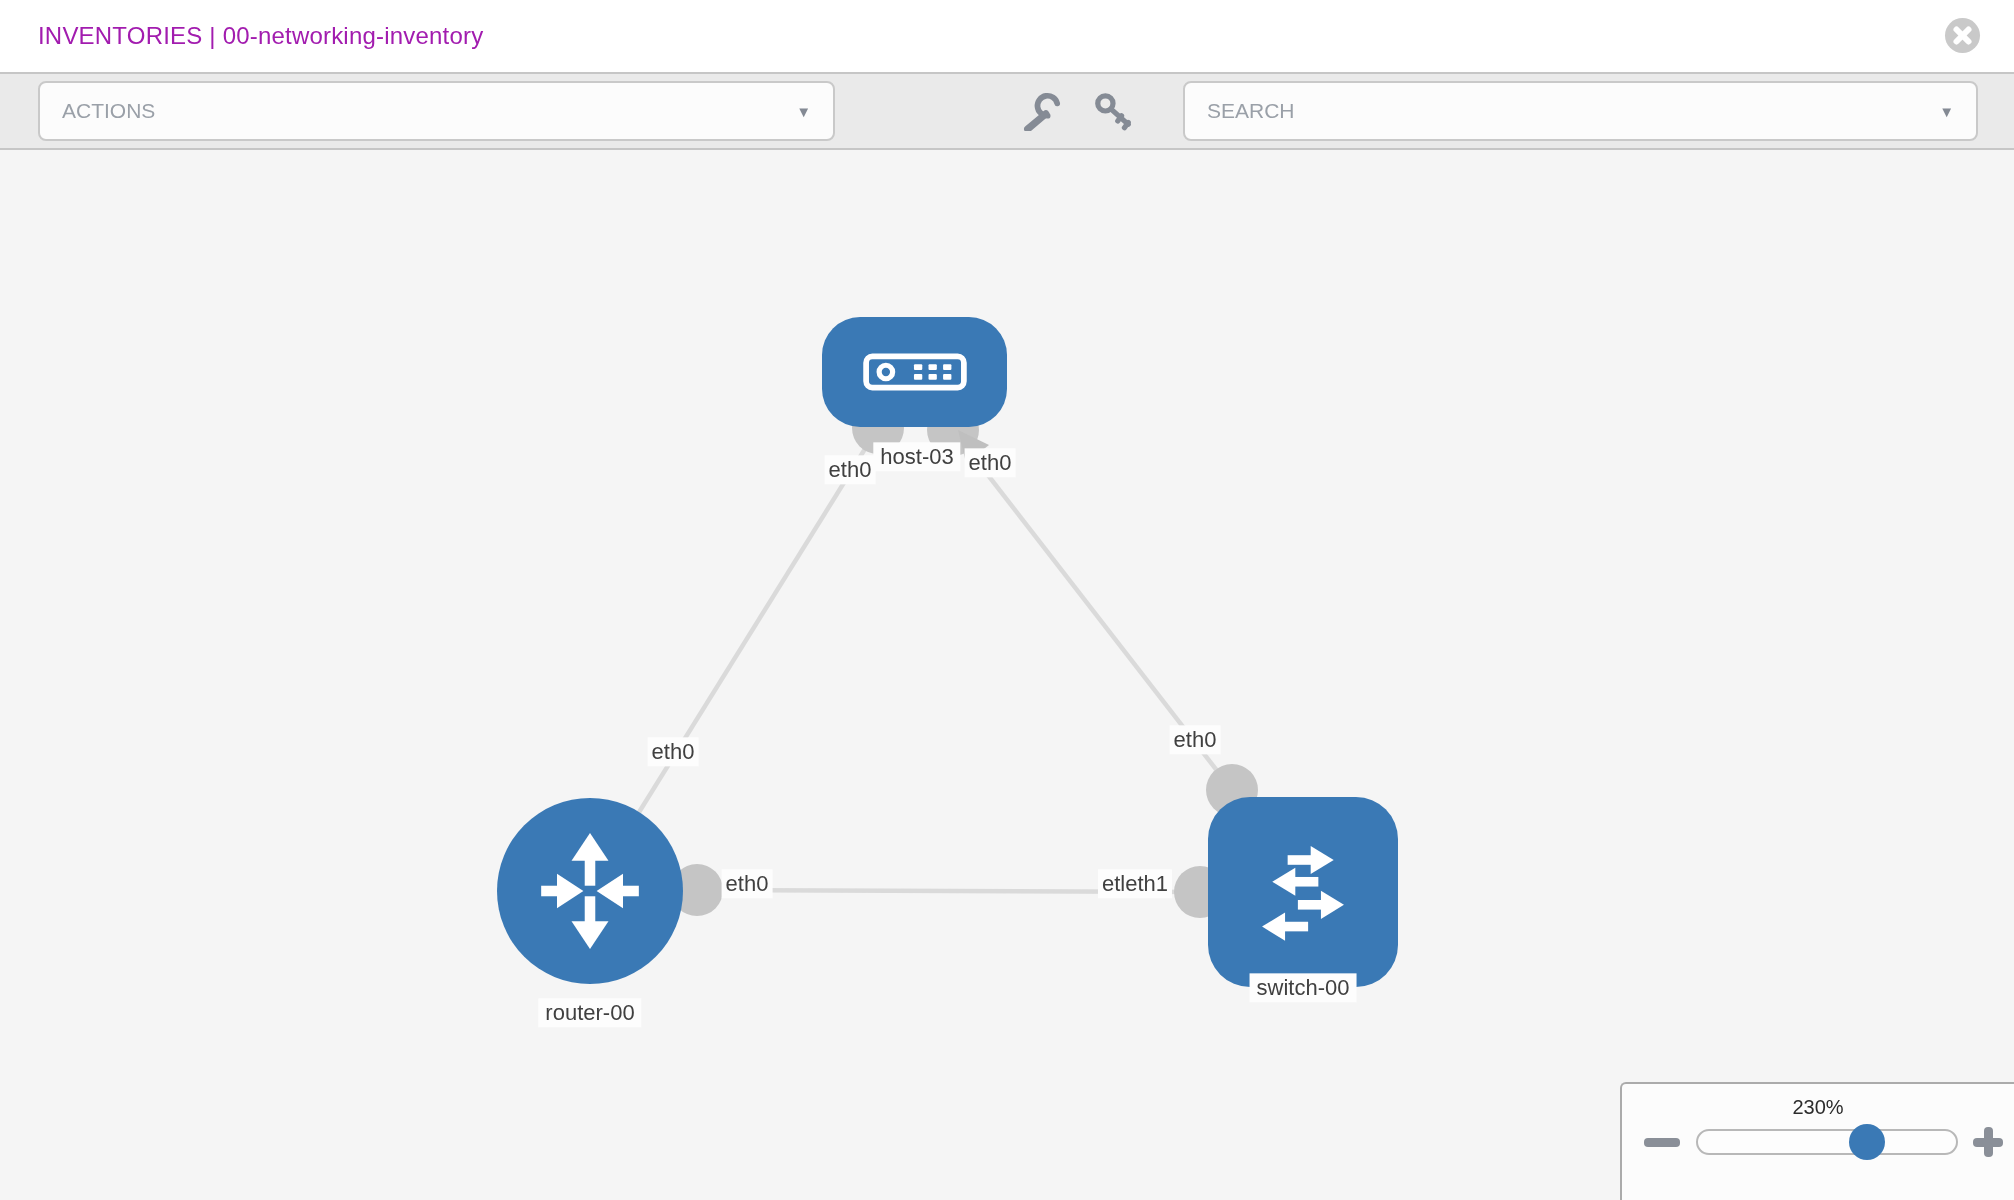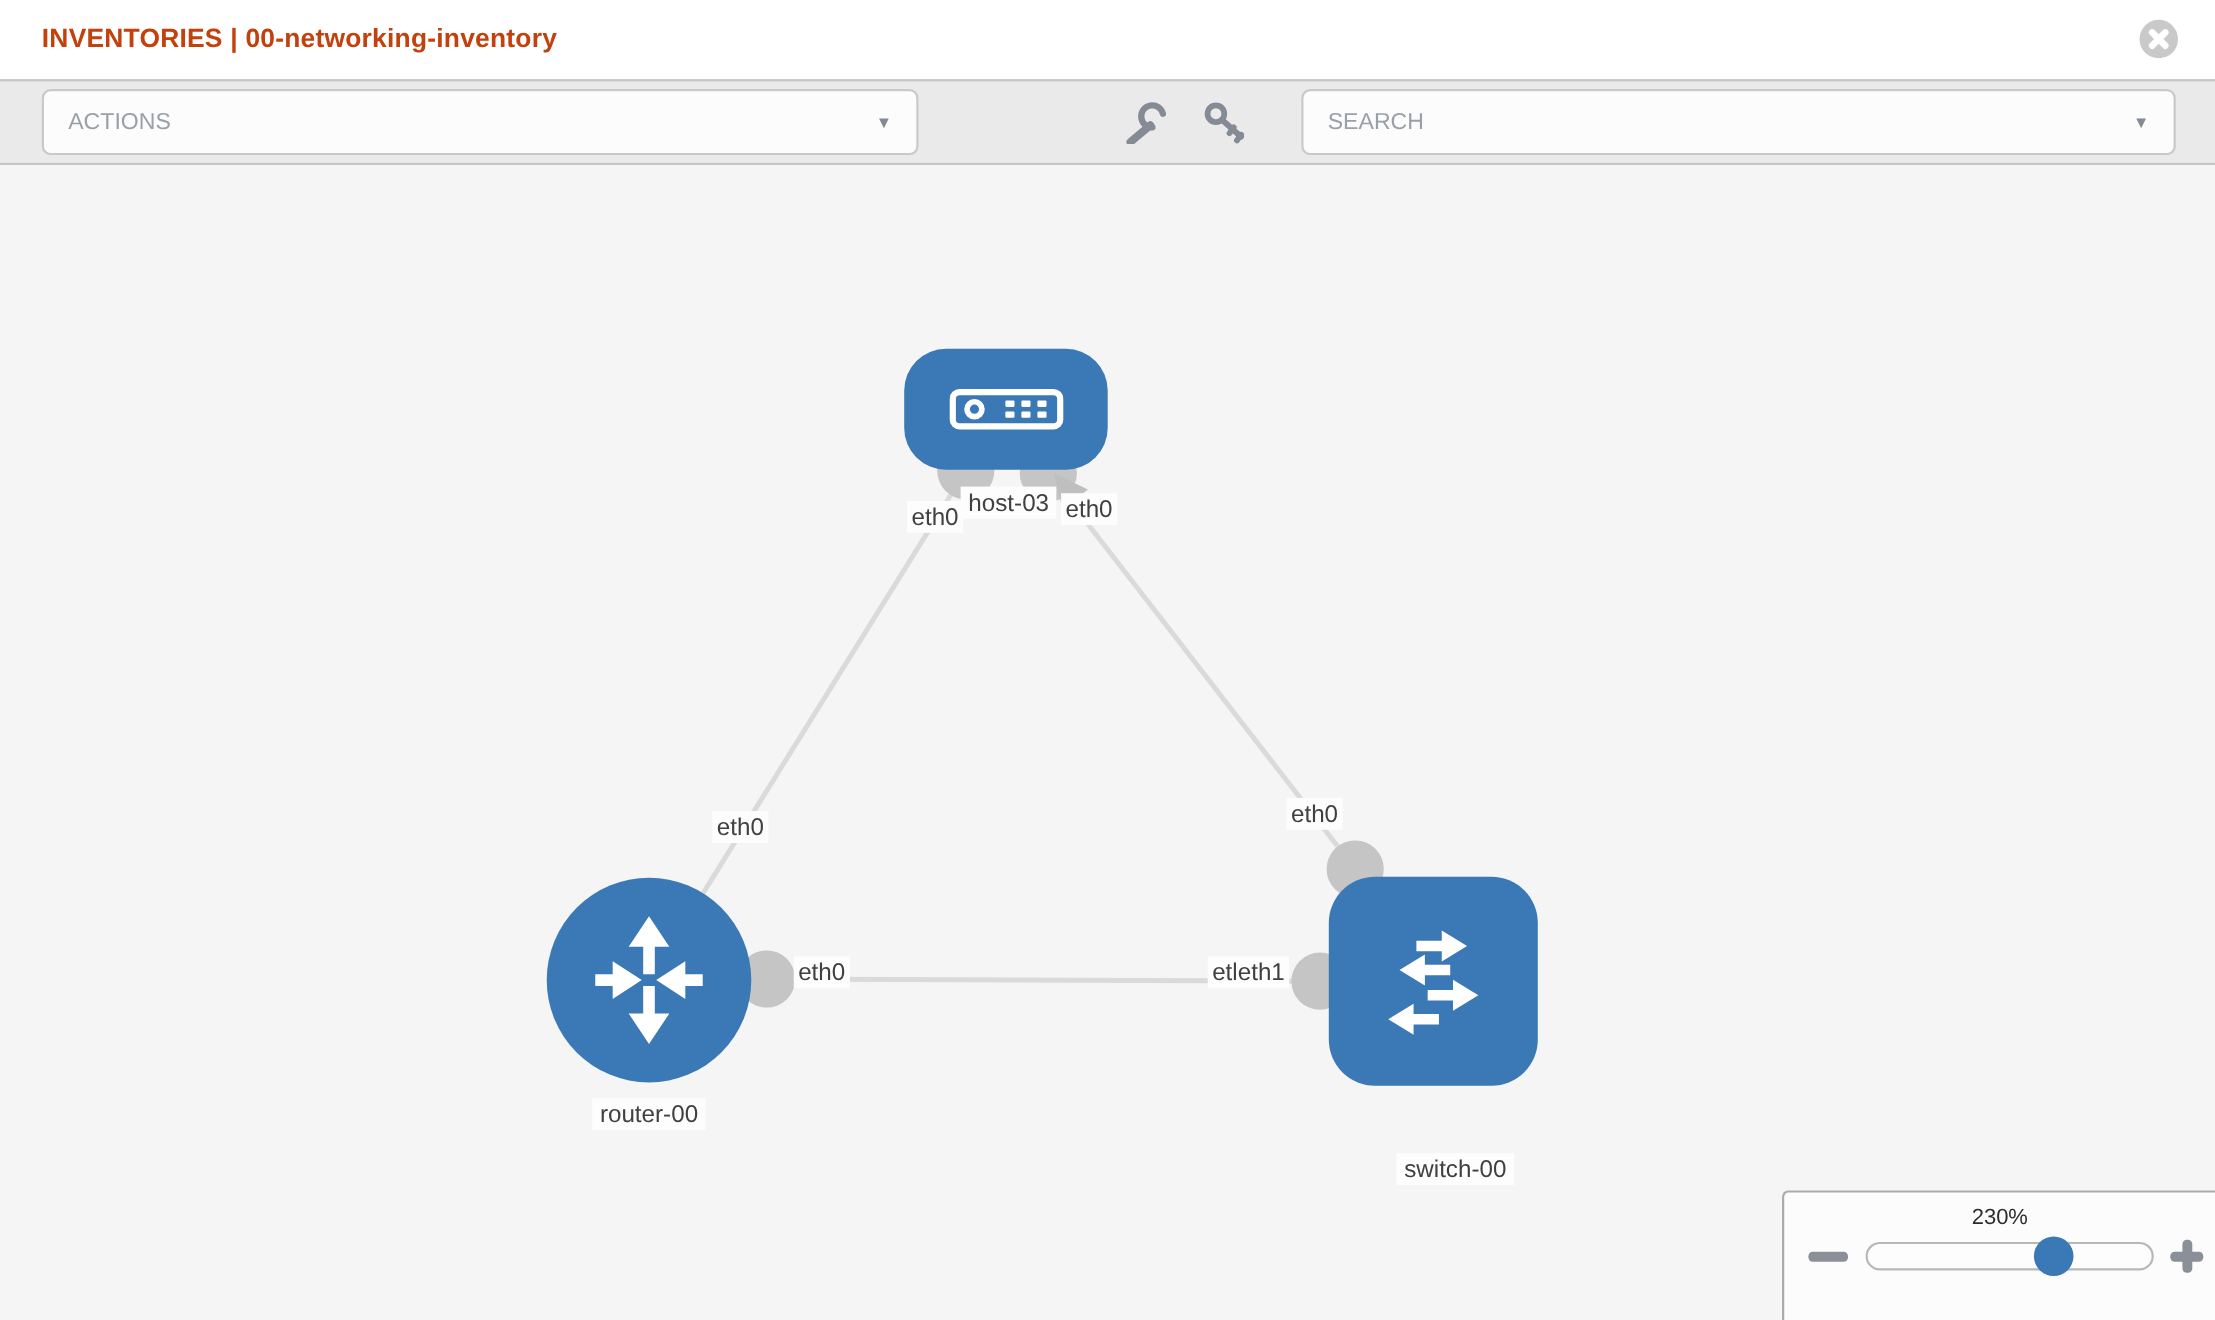--- a/index.html
+++ b/index.html
@@ -16,7 +16,7 @@
     background: #ffffff; display: flex; align-items: center; padding: 0 38px;
     box-sizing: border-box;
   }
-  .page-title { font-size: 24px; font-weight: bold; color: #c2410c; letter-spacing: 0.2px; }
+  .page-title { font-size: 24px; font-weight: normal; color: #a21caf; letter-spacing: 0.2px; }
   .close-btn {
     position: absolute; right: 34px; top: 18px; width: 35px; height: 35px;
     border-radius: 50%; background: #c9c9c9; display: flex;

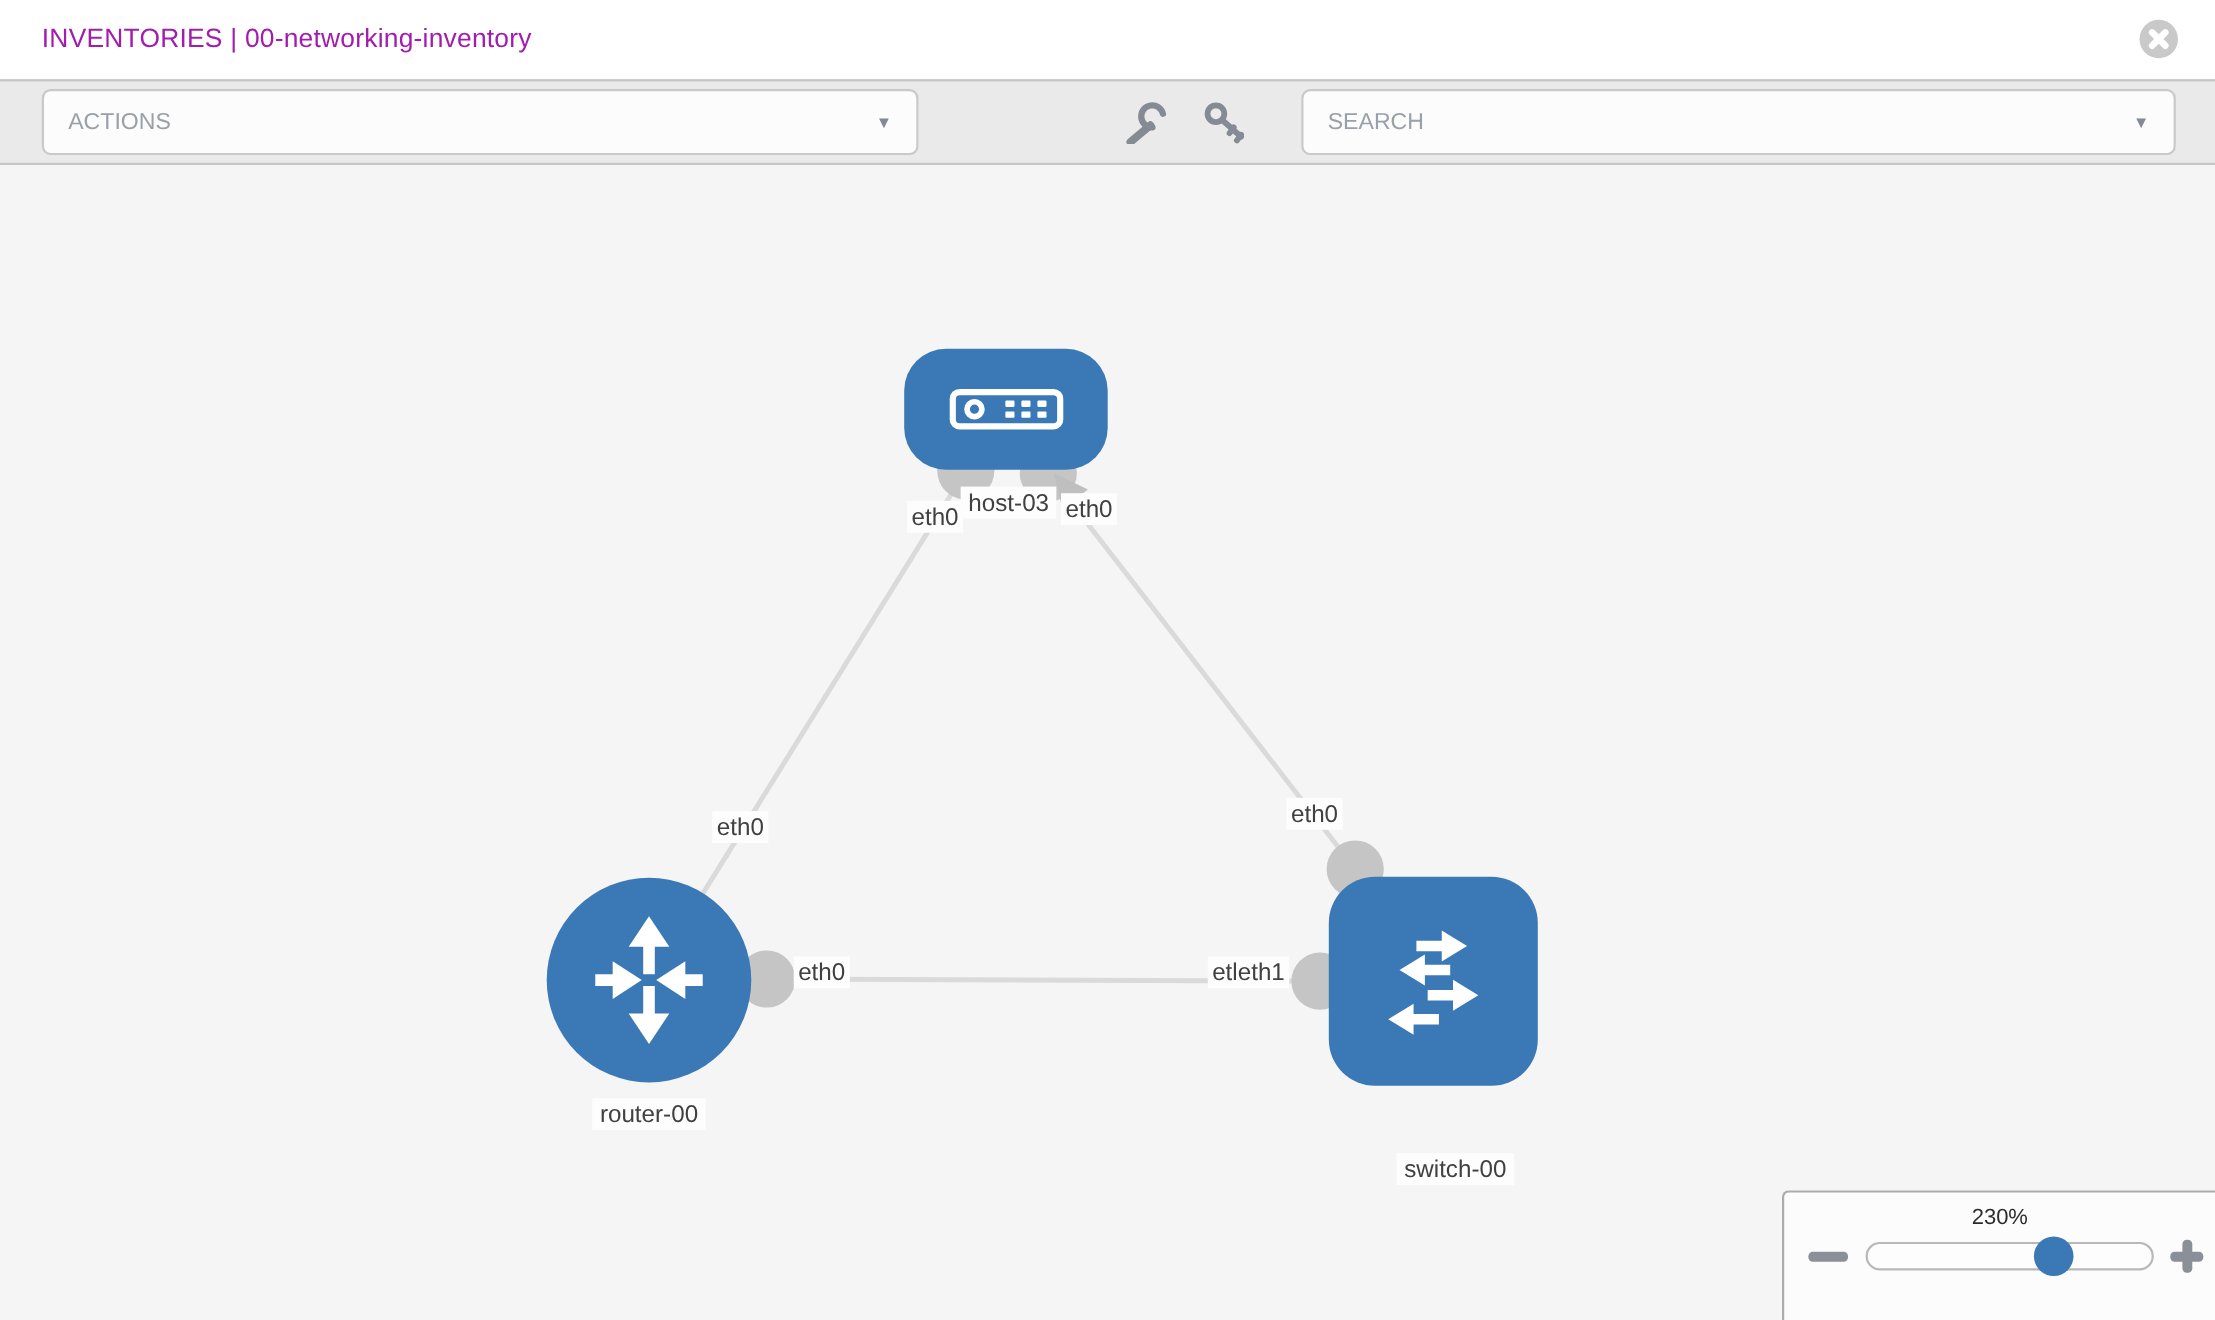--- a/index.html
+++ b/index.html
@@ -197,7 +197,7 @@
 
     <div class="lbl node-lbl" style="left:917px; top:307px;">host-03</div>
     <div class="lbl node-lbl" style="left:590px; top:863px;">router-00</div>
-    <div class="lbl node-lbl" style="left:1303px; top:913px;margin-left:20px;">switch-00</div>
+    <div class="lbl node-lbl" style="left:1303px; top:838px;">switch-00</div>
 
     <div class="zoom-panel">
       <div class="zoom-level">230%</div>

